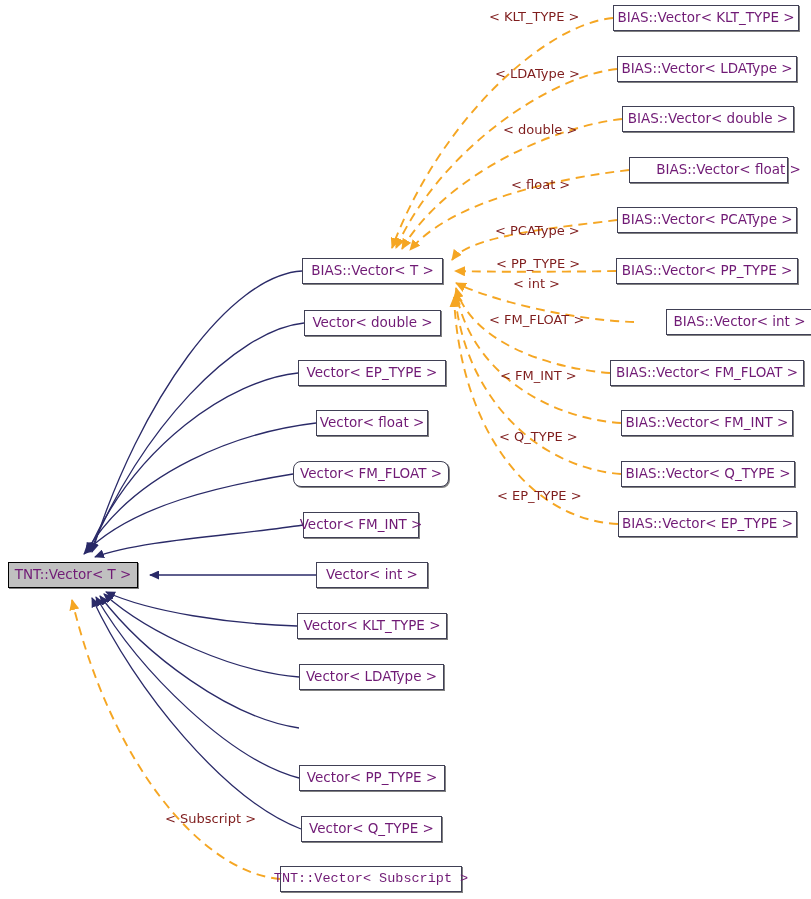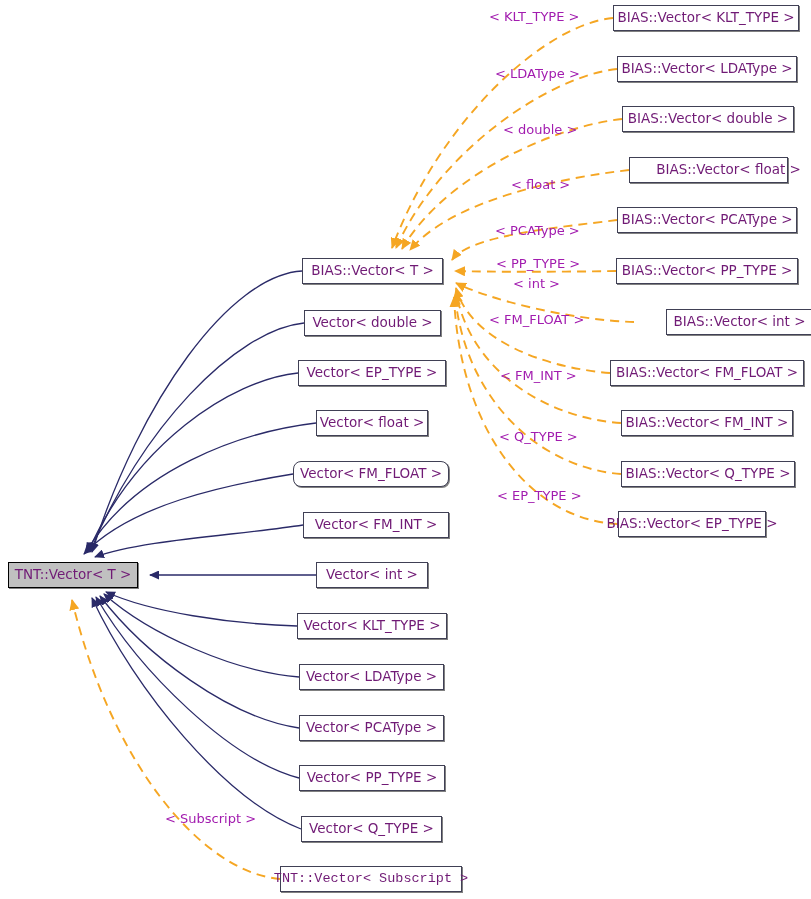--- a/index.html
+++ b/index.html
@@ -46,7 +46,7 @@
   }
   .edge-label {
     position: absolute;
-    color: #a21caf;
+    color: #7f1d1d;
     font-size: 13px;
     line-height: 1;
     white-space: nowrap;

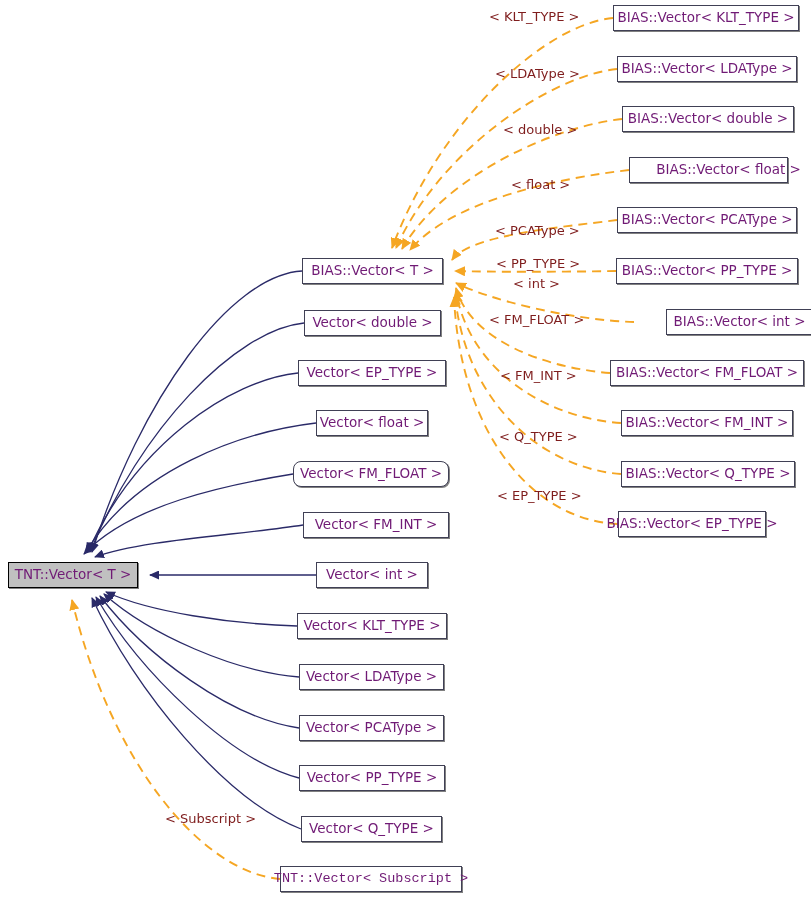--- a/index.html
+++ b/index.html
@@ -123,7 +123,7 @@
   <div class="node" style="left:293px; top:461px; width:156px;border-radius:8px;">
     <span>Vector&lt; FM_FLOAT &gt;</span>
   </div>
-  <div class="node" style="left:303px; top:512px; width:146px;">
+  <div class="node" style="left:303px; top:512px; width:116px;">
     <span>Vector&lt; FM_INT &gt;</span>
   </div>
   <div class="node" style="left:316px; top:562px; width:112px;text-align:center;">

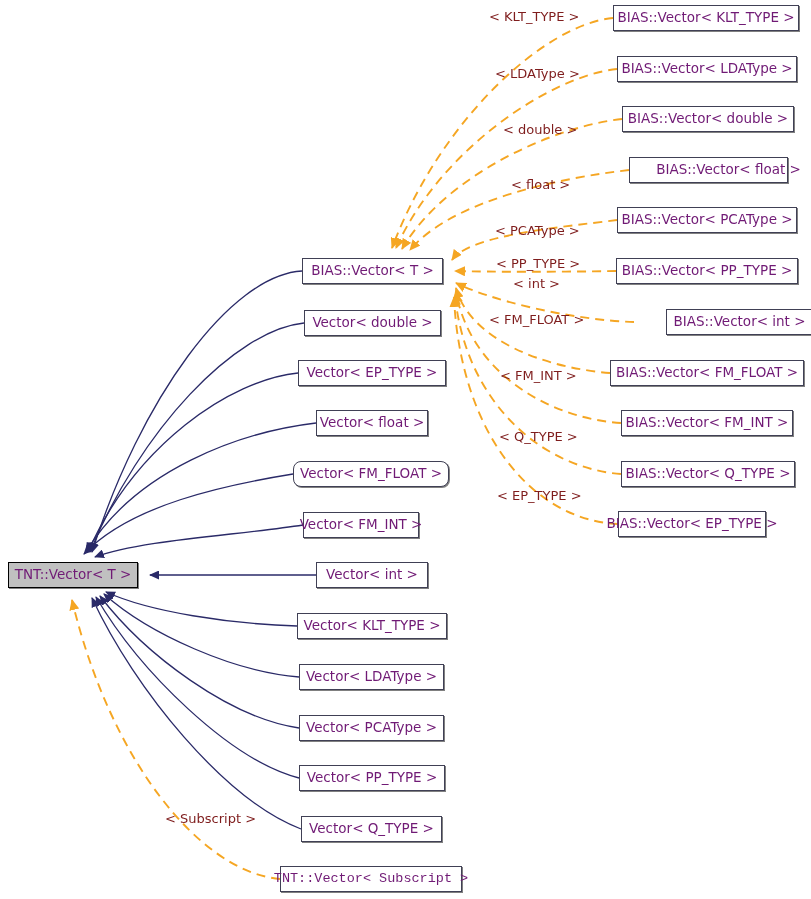--- a/index.html
+++ b/index.html
@@ -178,7 +178,7 @@
   <div class="node" style="left:621px; top:461px; width:174px;">
     <span>BIAS::Vector&lt; Q_TYPE &gt;</span>
   </div>
-  <div class="node" style="left:618px; top:511px; width:148px;">
+  <div class="node" style="left:618px; top:511px; width:179px;">
     <span>BIAS::Vector&lt; EP_TYPE &gt;</span>
   </div>
 

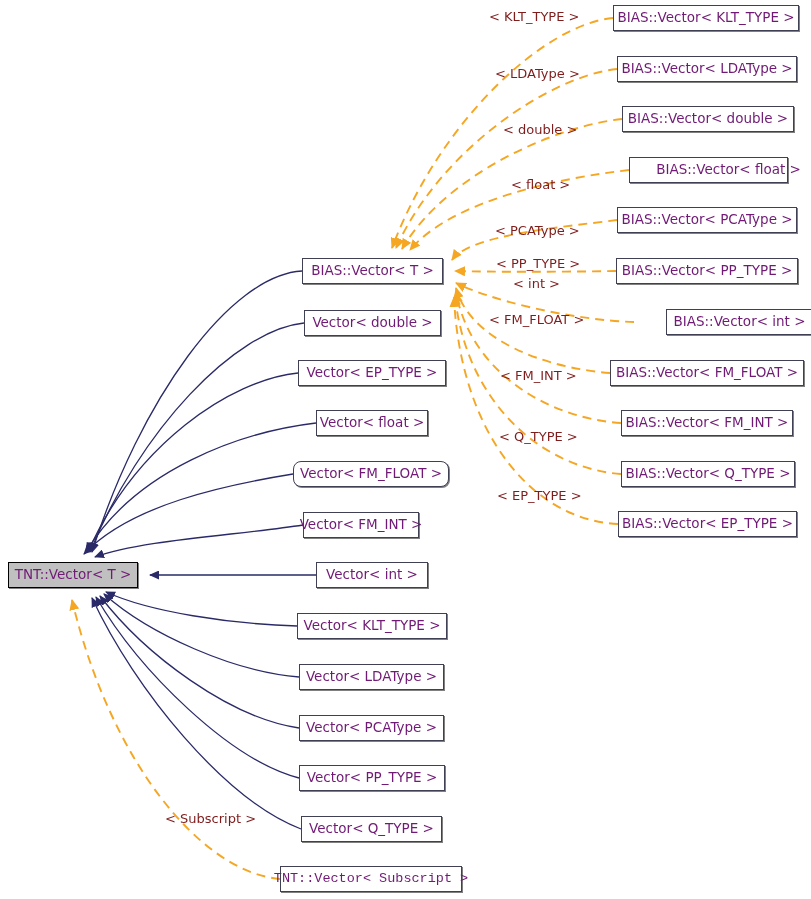--- a/index.html
+++ b/index.html
@@ -135,9 +135,6 @@
   <div class="node" style="left:299px; top:664px; width:145px;">
     <span>Vector&lt; LDAType &gt;</span>
   </div>
-  <div class="node" style="left:299px; top:715px; width:145px;">
-    <span>Vector&lt; PCAType &gt;</span>
-  </div>
   <div class="node" style="left:299px; top:765px; width:146px;">
     <span>Vector&lt; PP_TYPE &gt;</span>
   </div>

